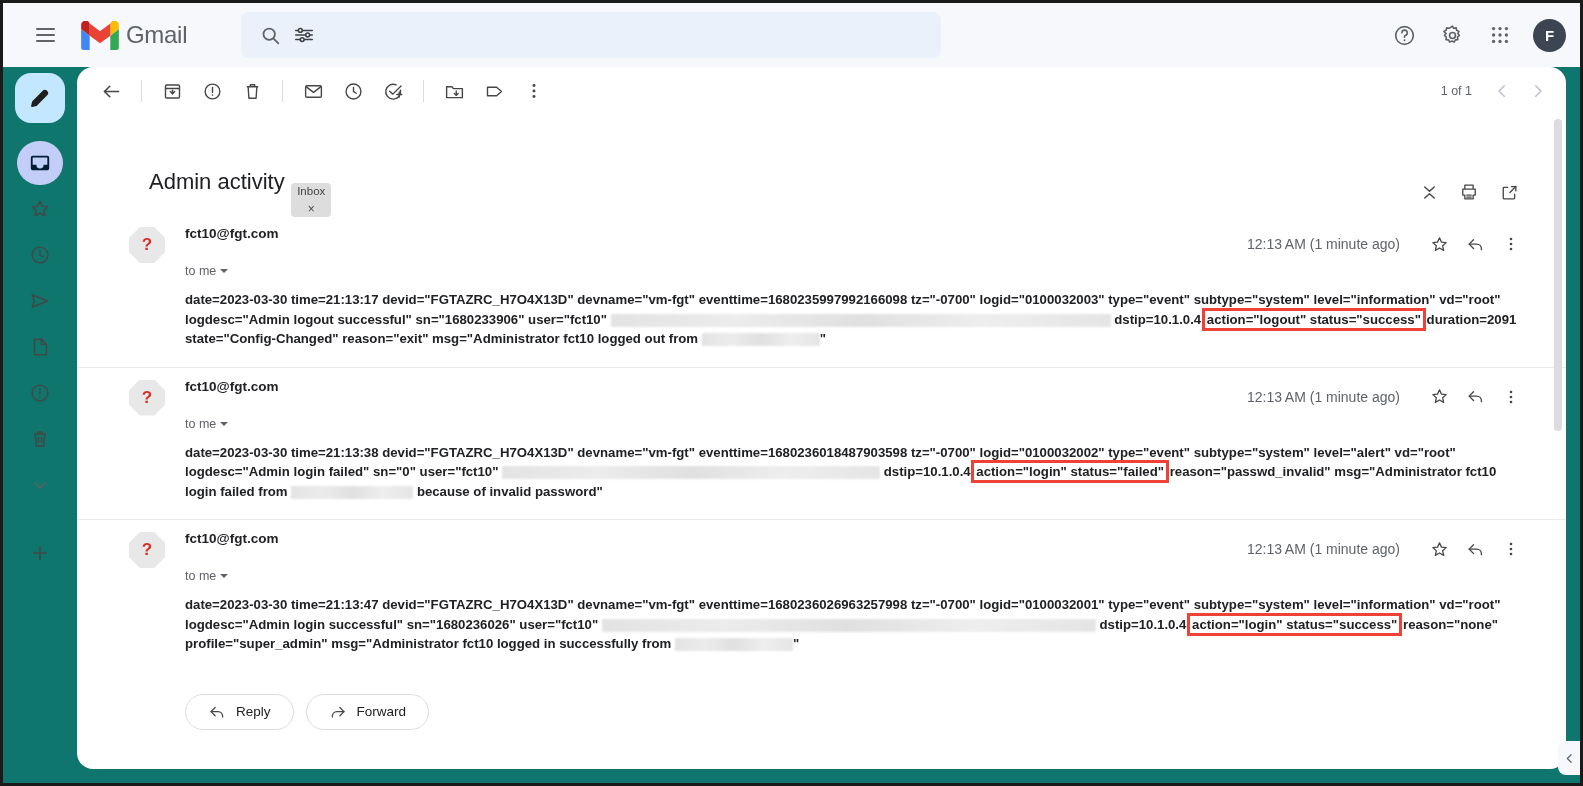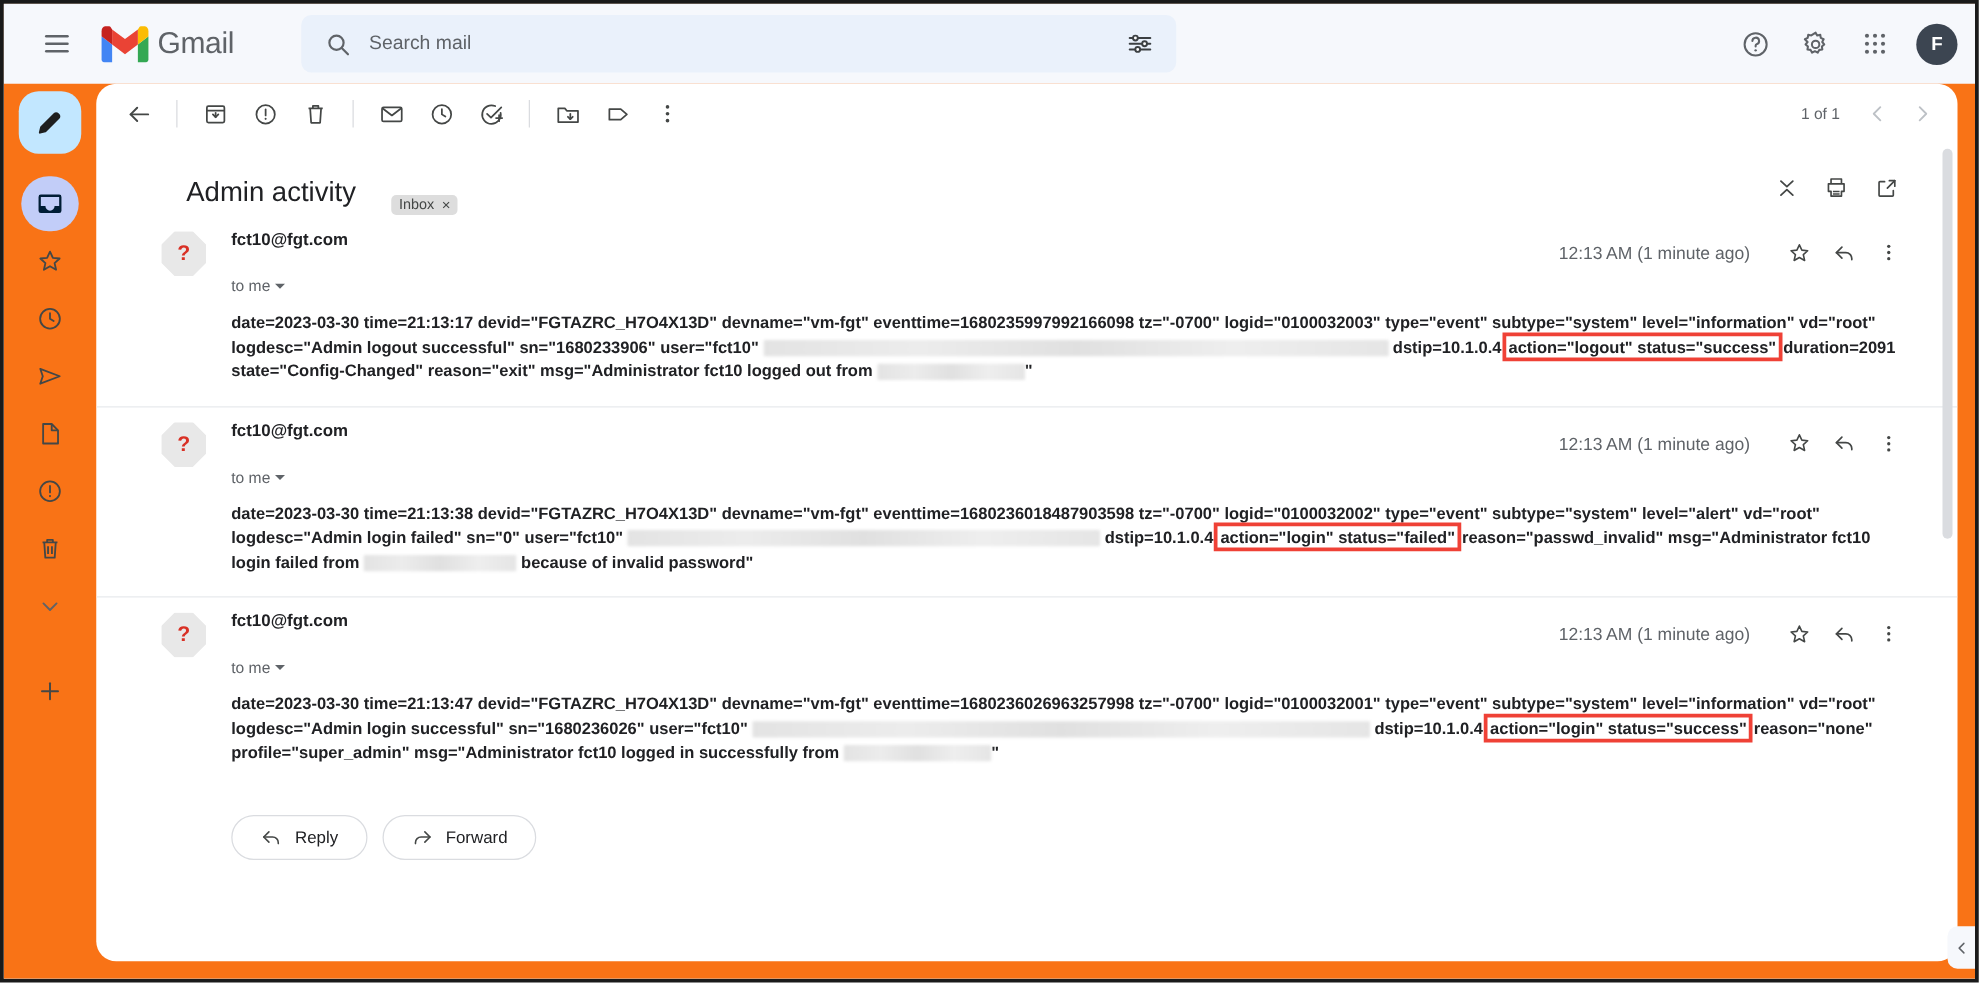--- a/index.html
+++ b/index.html
@@ -13,7 +13,7 @@
   .app {
     position: relative;
     width: 1577px; height: 780px;
-    background: #f97316;
+    background: #0f766e;
     overflow: hidden;
   }
 

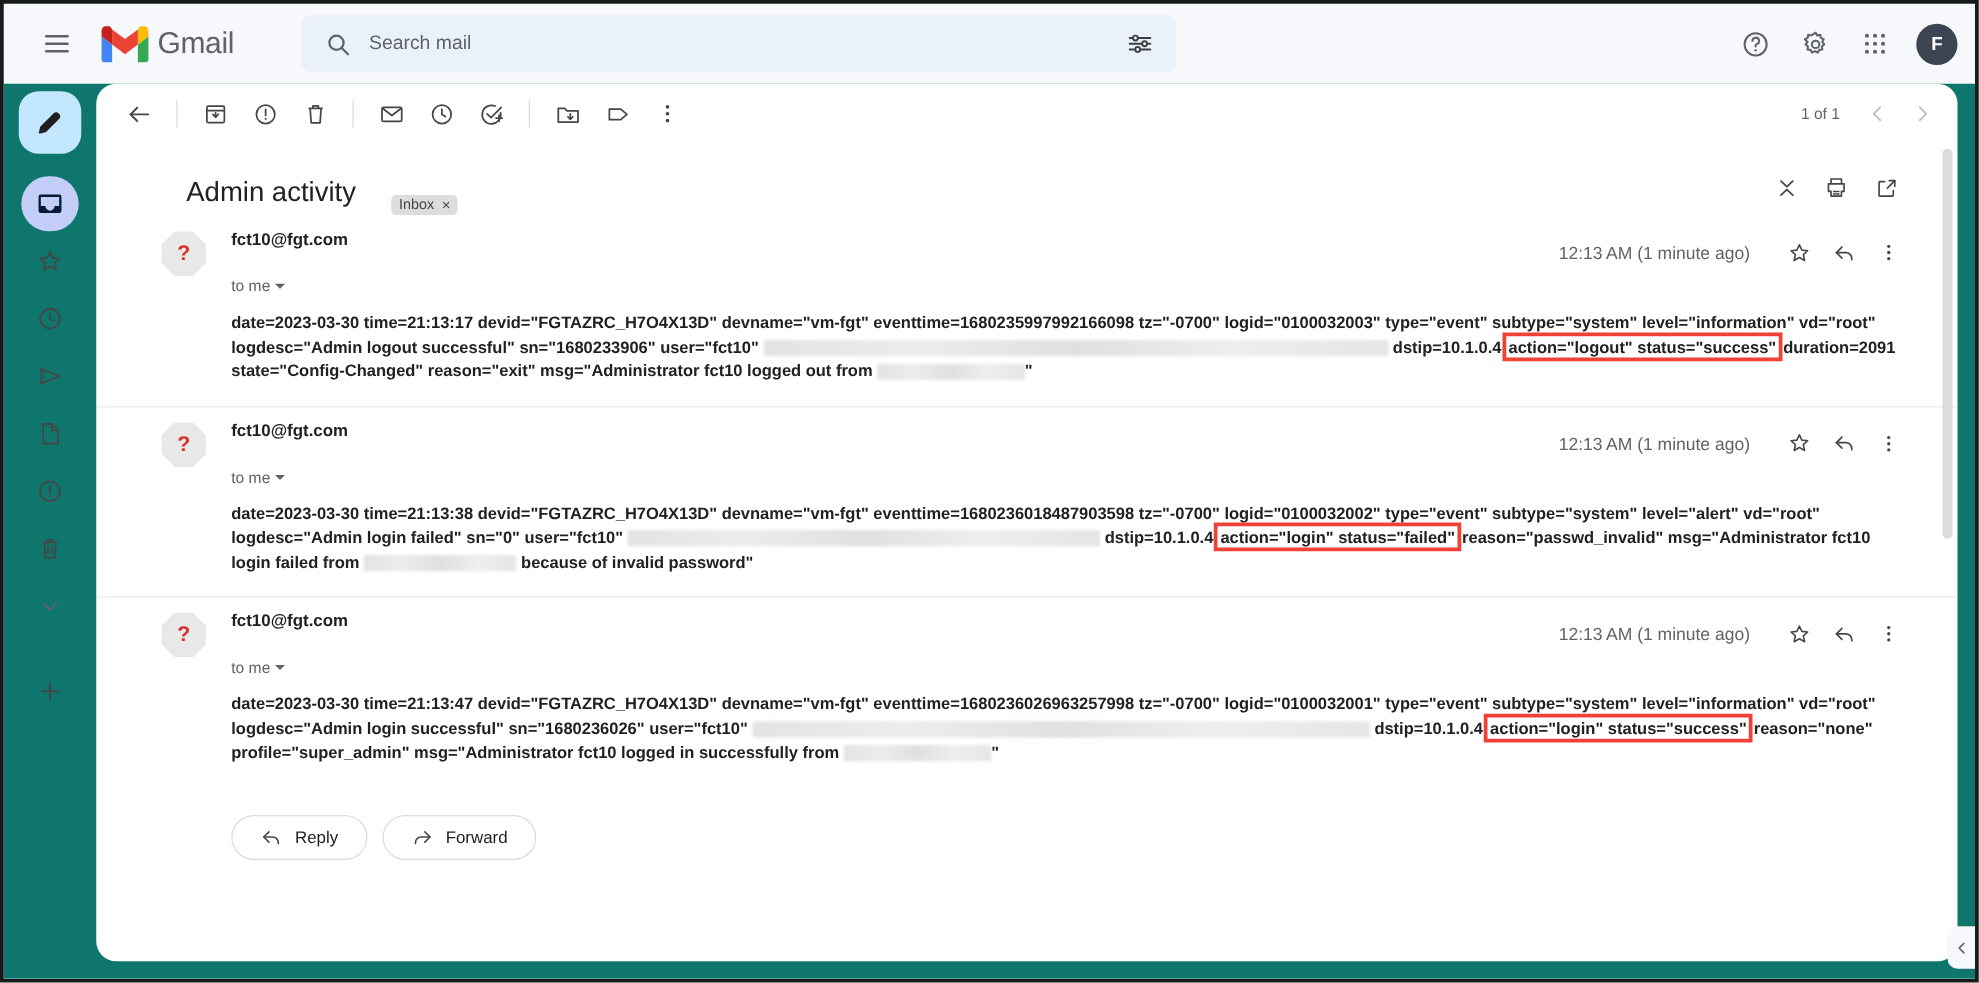--- a/index.html
+++ b/index.html
@@ -217,7 +217,6 @@
               <line x1="15.5" y1="15.5" x2="21" y2="21" stroke-linecap="round"></line>
           </svg>
         </span>
-        <input class="search-input" type="text" placeholder="Search mail" style="">
         <span class="search-opts">
           <svg width="22" height="22" viewBox="0 0 24 24" fill="none" stroke="#3c4043" stroke-width="1.7" stroke-linecap="round">
             <line x1="3" y1="7" x2="21" y2="7"></line>

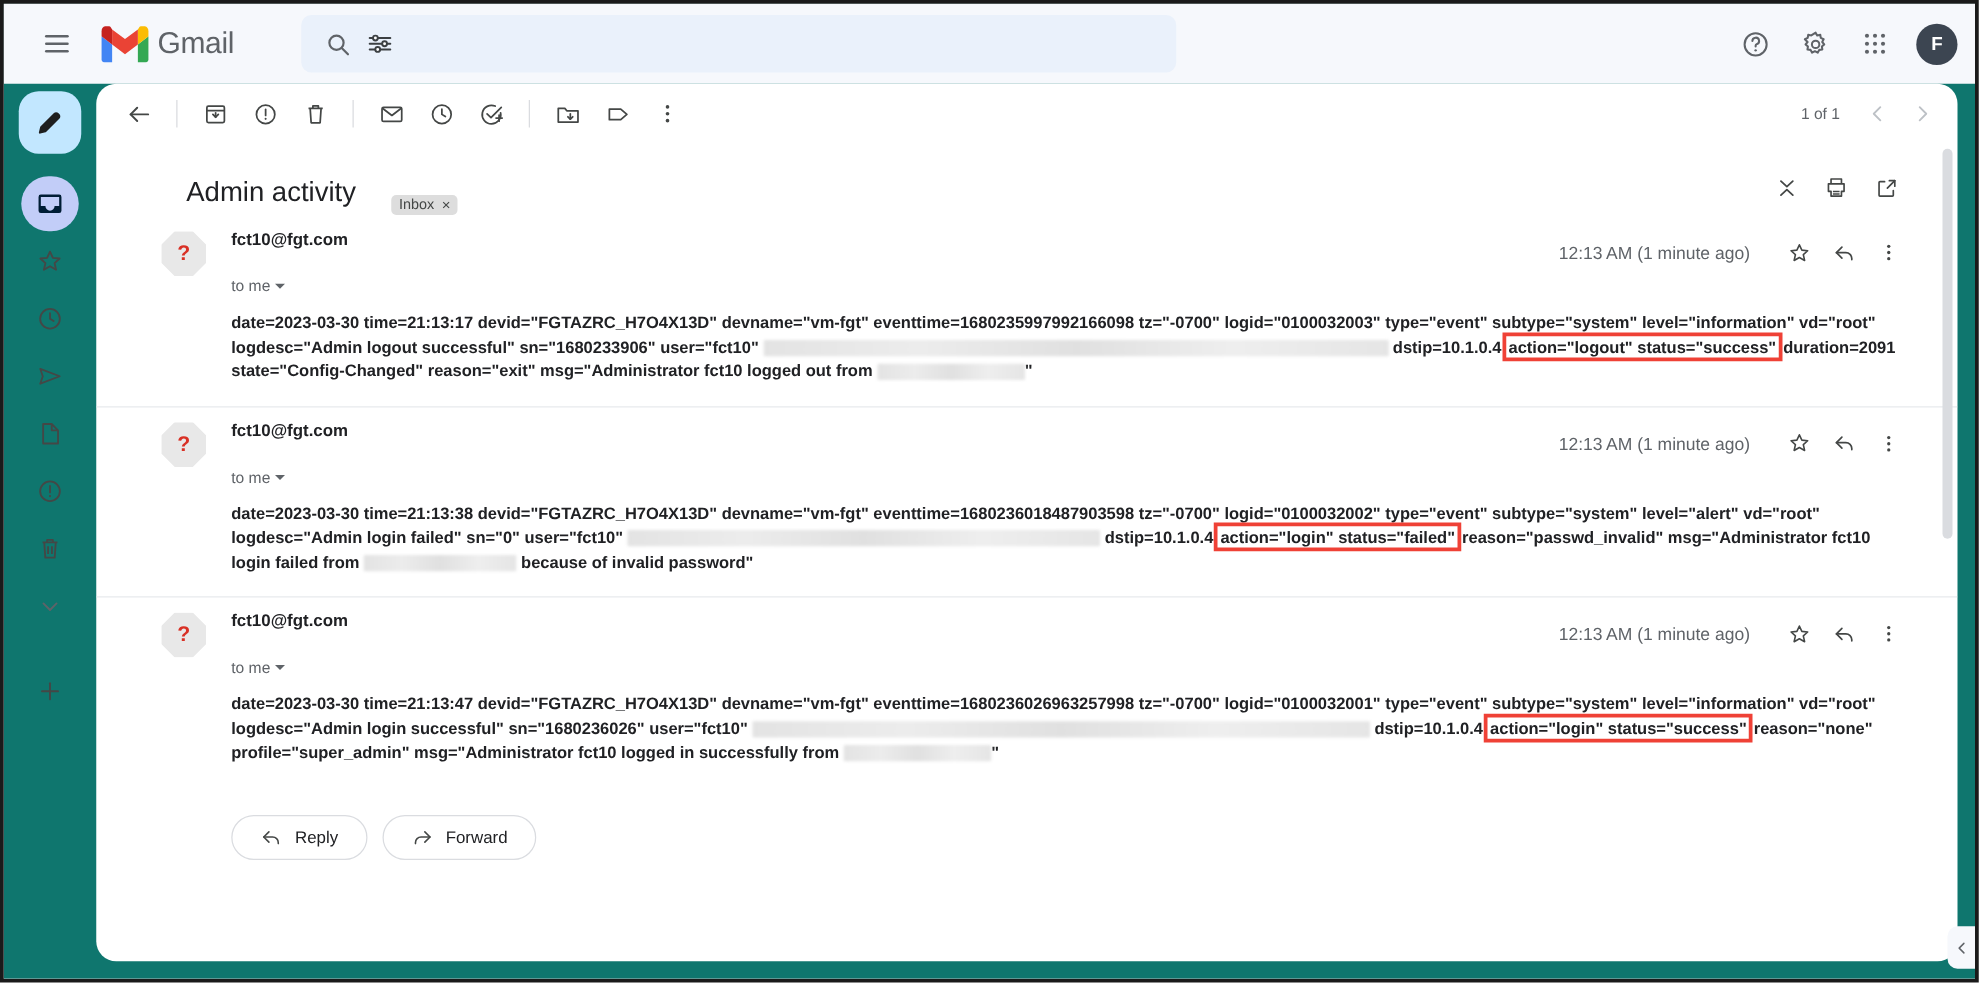--- a/index.html
+++ b/index.html
@@ -92,6 +92,7 @@
     display: flex; flex-direction: column;
     overflow: hidden;
     position: relative;
+    gap: 36px;
   }
 
   .toolbar { height: 48px; display: flex; align-items: center; padding: 0 10px 0 14px; }

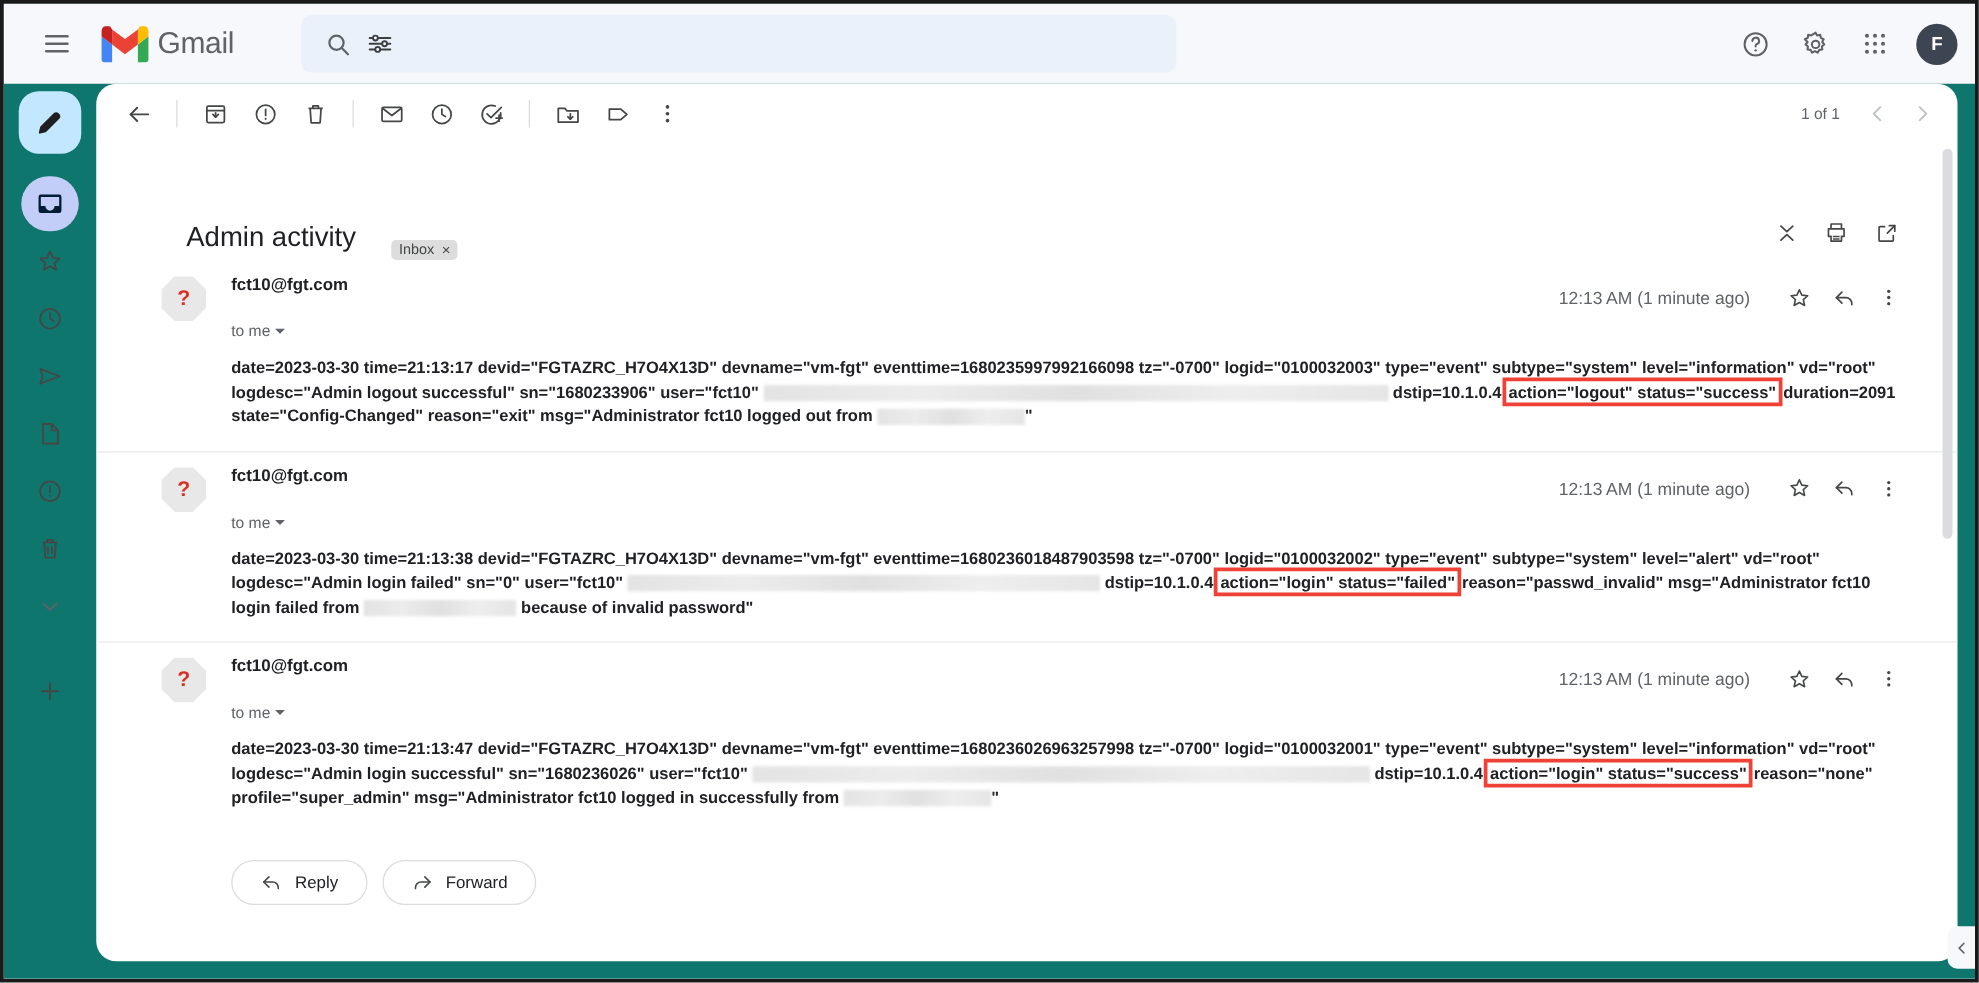--- a/index.html
+++ b/index.html
@@ -113,8 +113,8 @@
   .chip {
     display: inline-flex; align-items: center; gap: 6px;
     background: #ddd; color: #444746; border-radius: 4px;
-    font-size: 11.5px; padding: 2px 6px; margin-left: 24px;
-    position: relative; top: 6px;
+    font-size: 11.5px; padding: 2px 6px; margin-left: 2px;
+    position: relative; top: 6px; flex-direction: column;
   }
   .chip-x { cursor: pointer; font-size: 12px; line-height: 1; }
   .subject-actions { margin-left: auto; display: flex; align-items: center; gap: 2px; }

